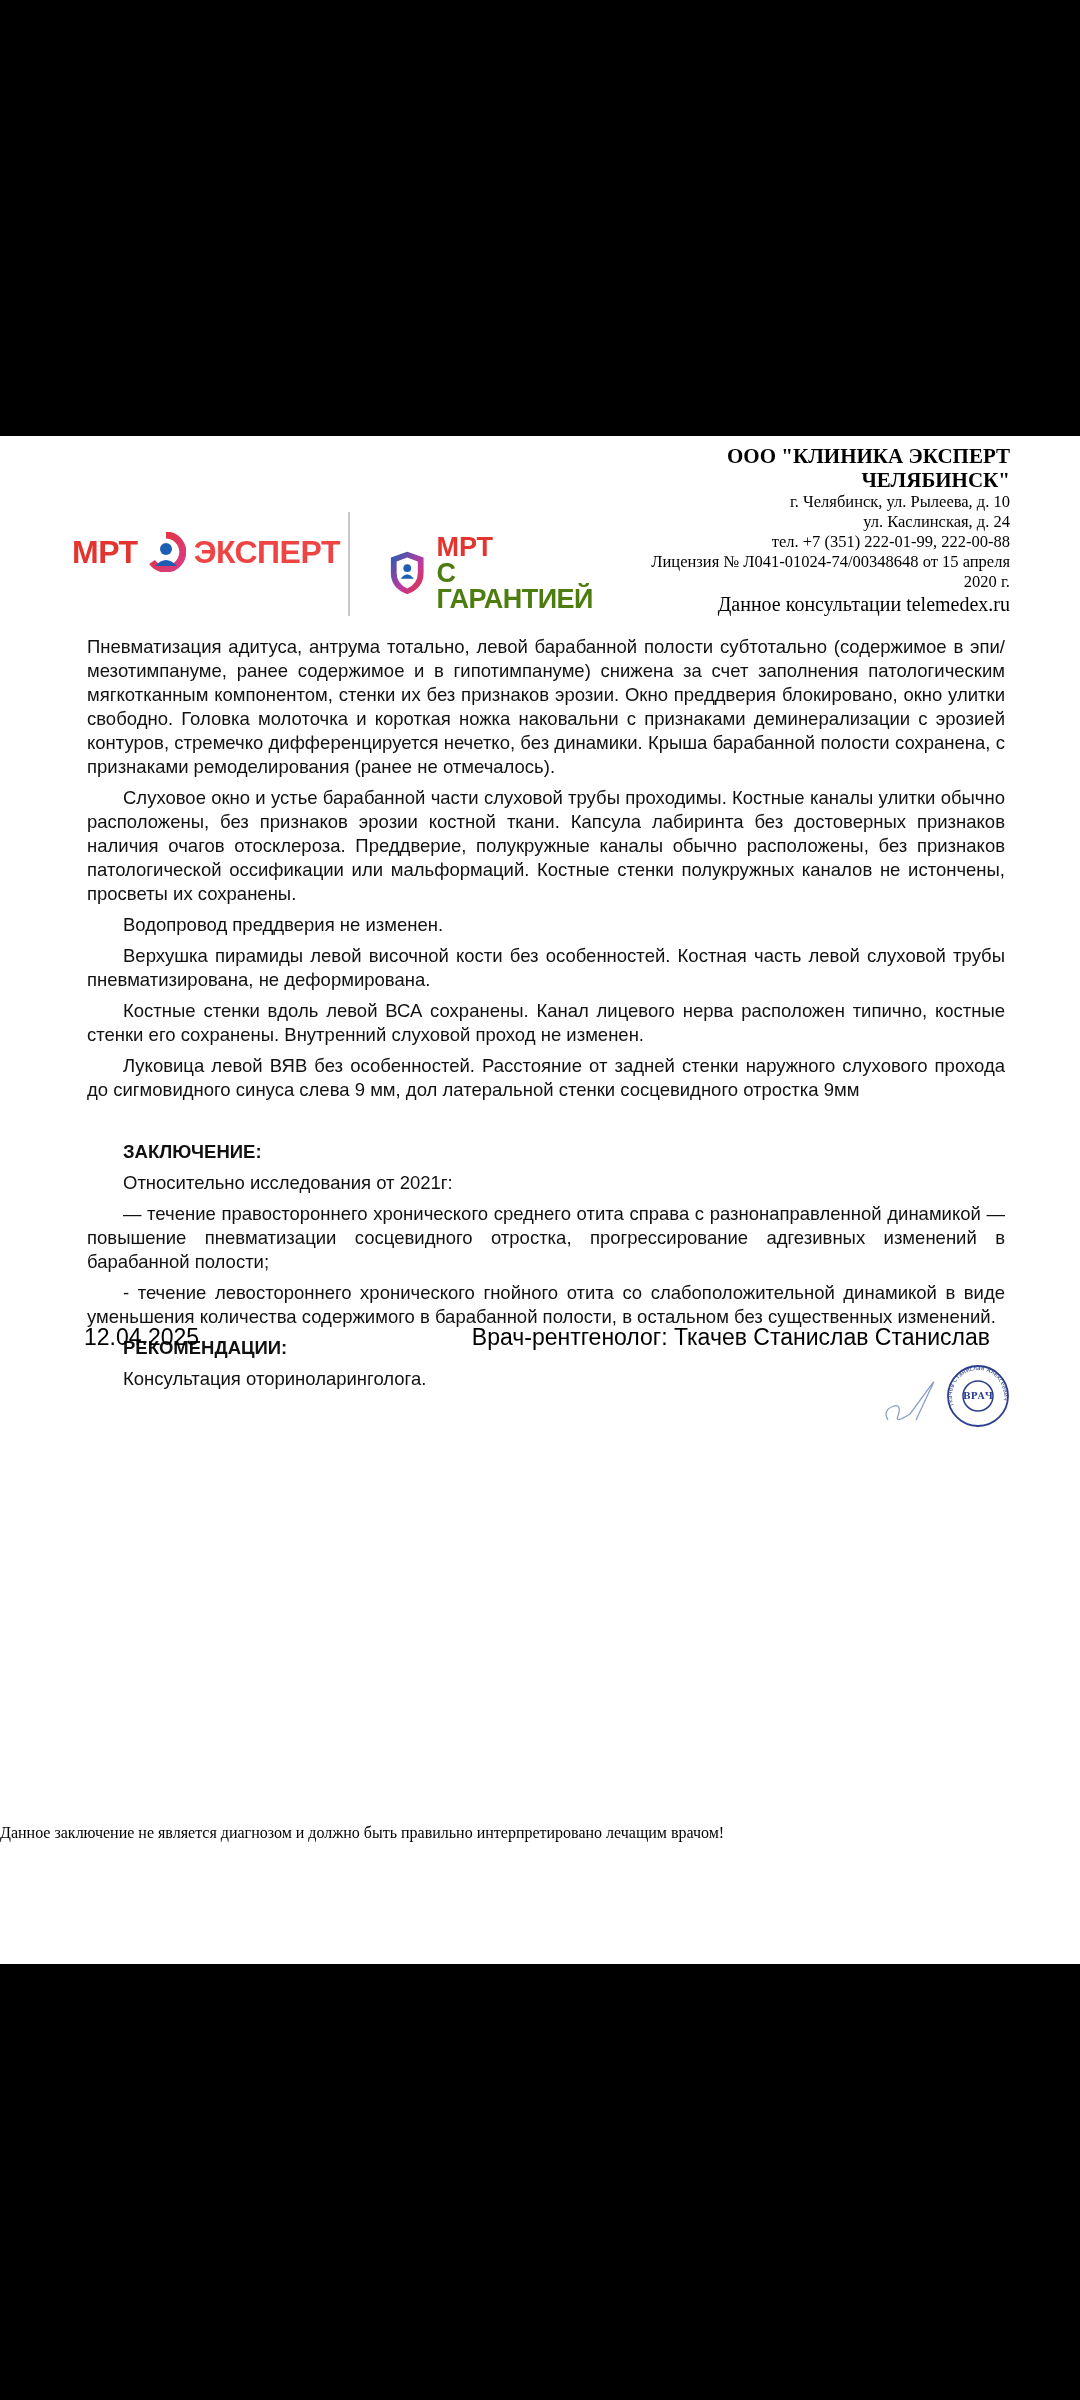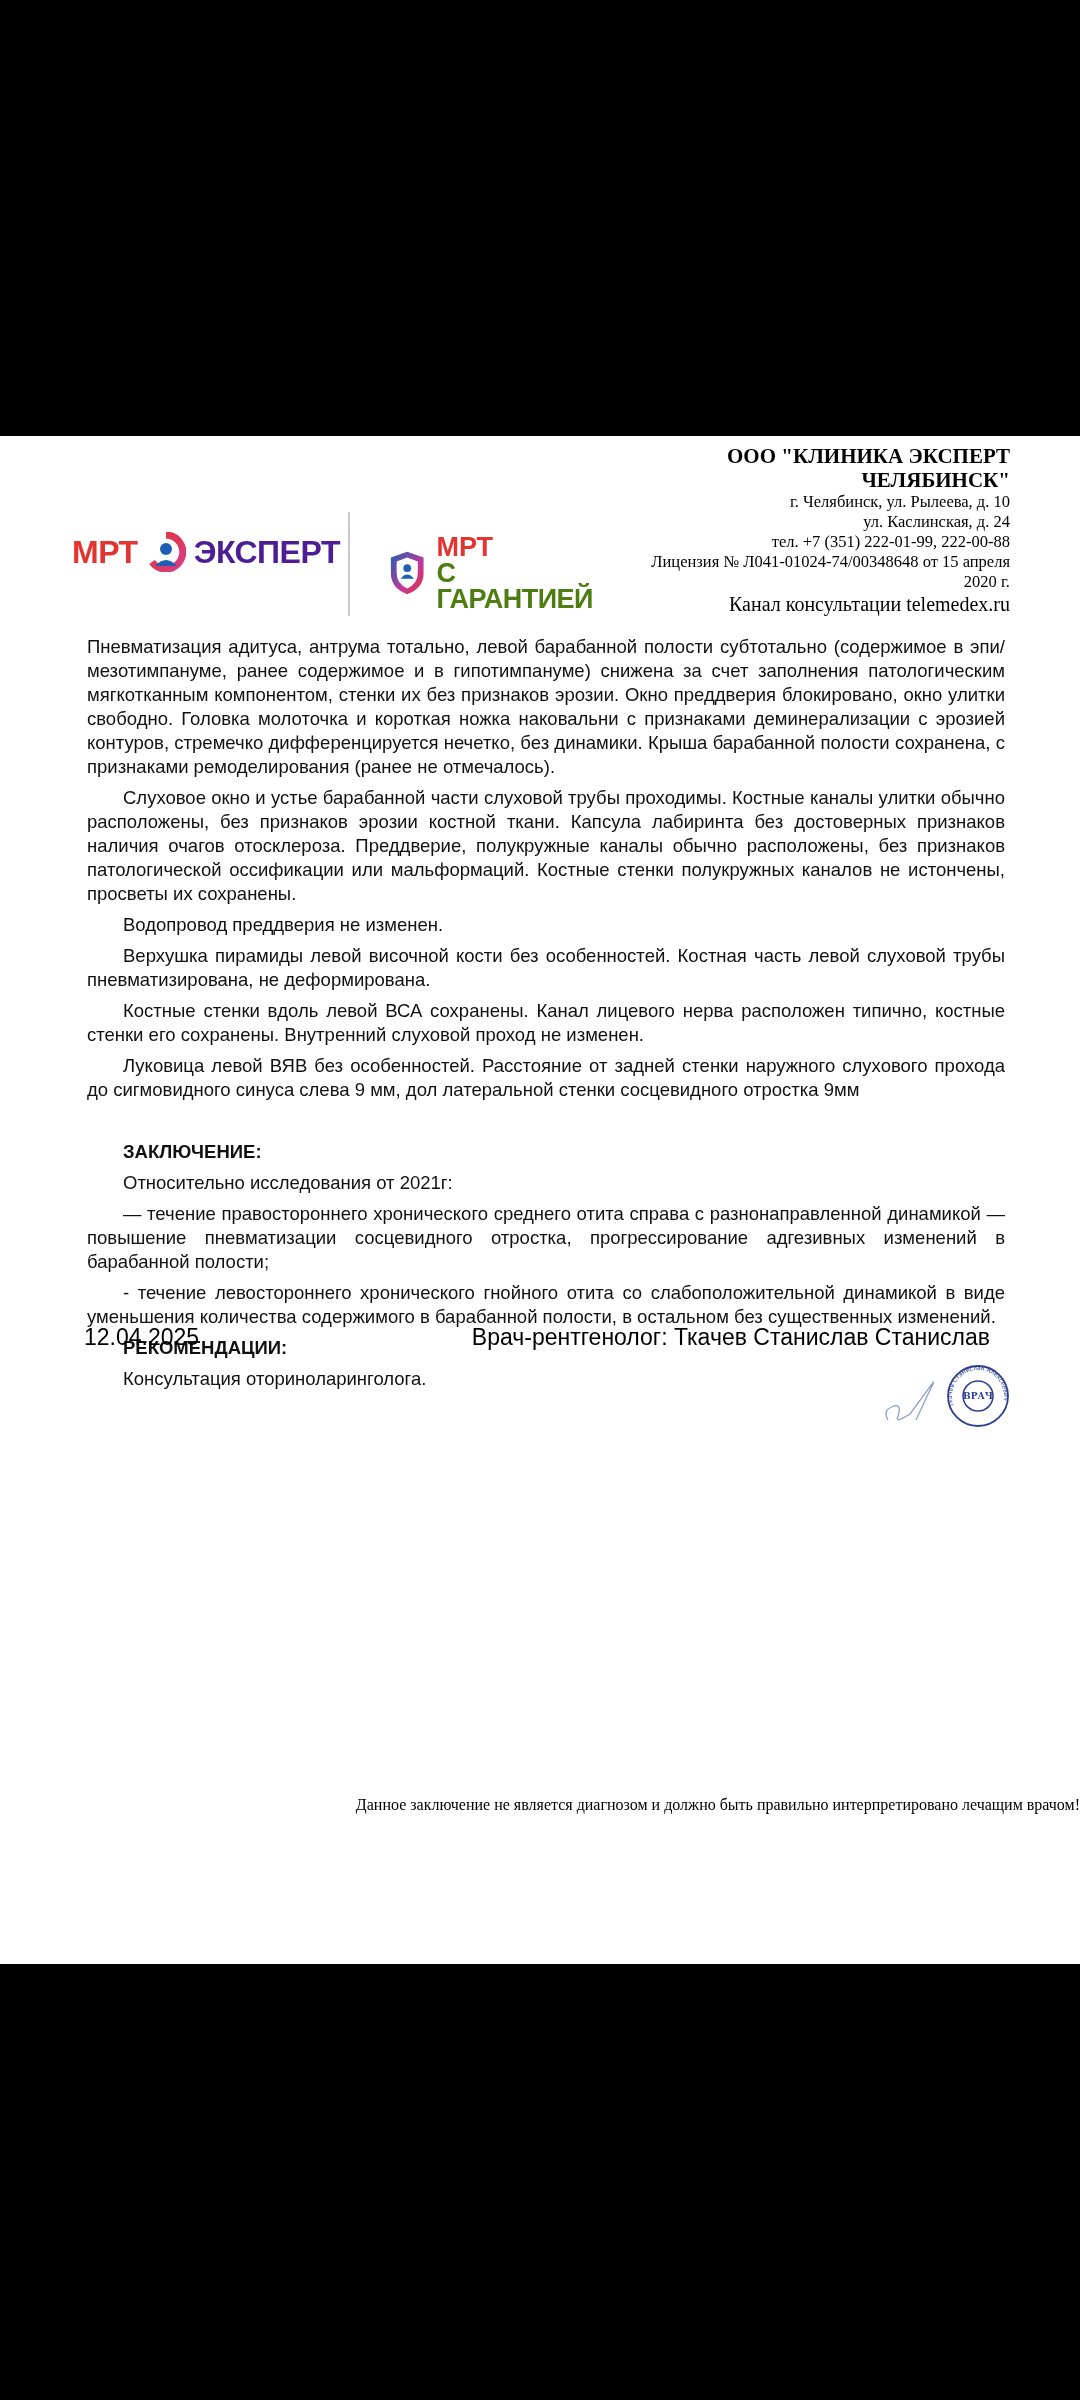--- a/index.html
+++ b/index.html
@@ -12,7 +12,7 @@
   .logo-expert { position: absolute; left: 0; top: 56px; display: flex; align-items: center; }
   .logo-expert .mrt { font-family: "Liberation Sans", sans-serif; font-weight: 700; font-size: 32px; color: #e3342f; letter-spacing: -0.5px; }
   .logo-expert .ring { width: 40px; height: 40px; margin: 0 8px; position: relative; }
-  .logo-expert .word { font-family: "Liberation Sans", sans-serif; font-weight: 700; font-size: 32px; color: #4c1d95; letter-spacing: -0.5px; }
+  .logo-expert .word { font-family: "Liberation Sans", sans-serif; font-weight: 700; font-size: 32px; color: #ef4444; letter-spacing: -0.5px; }
   .divider { position: absolute; left: 276px; top: 36px; width: 2px; height: 104px; background: #c8c8c8; }
   .logo-guar { position: absolute; left: 316px; top: 58px; display: flex; align-items: center; }
   .logo-guar .shield { width: 40px; height: 48px; margin-right: 10px; }

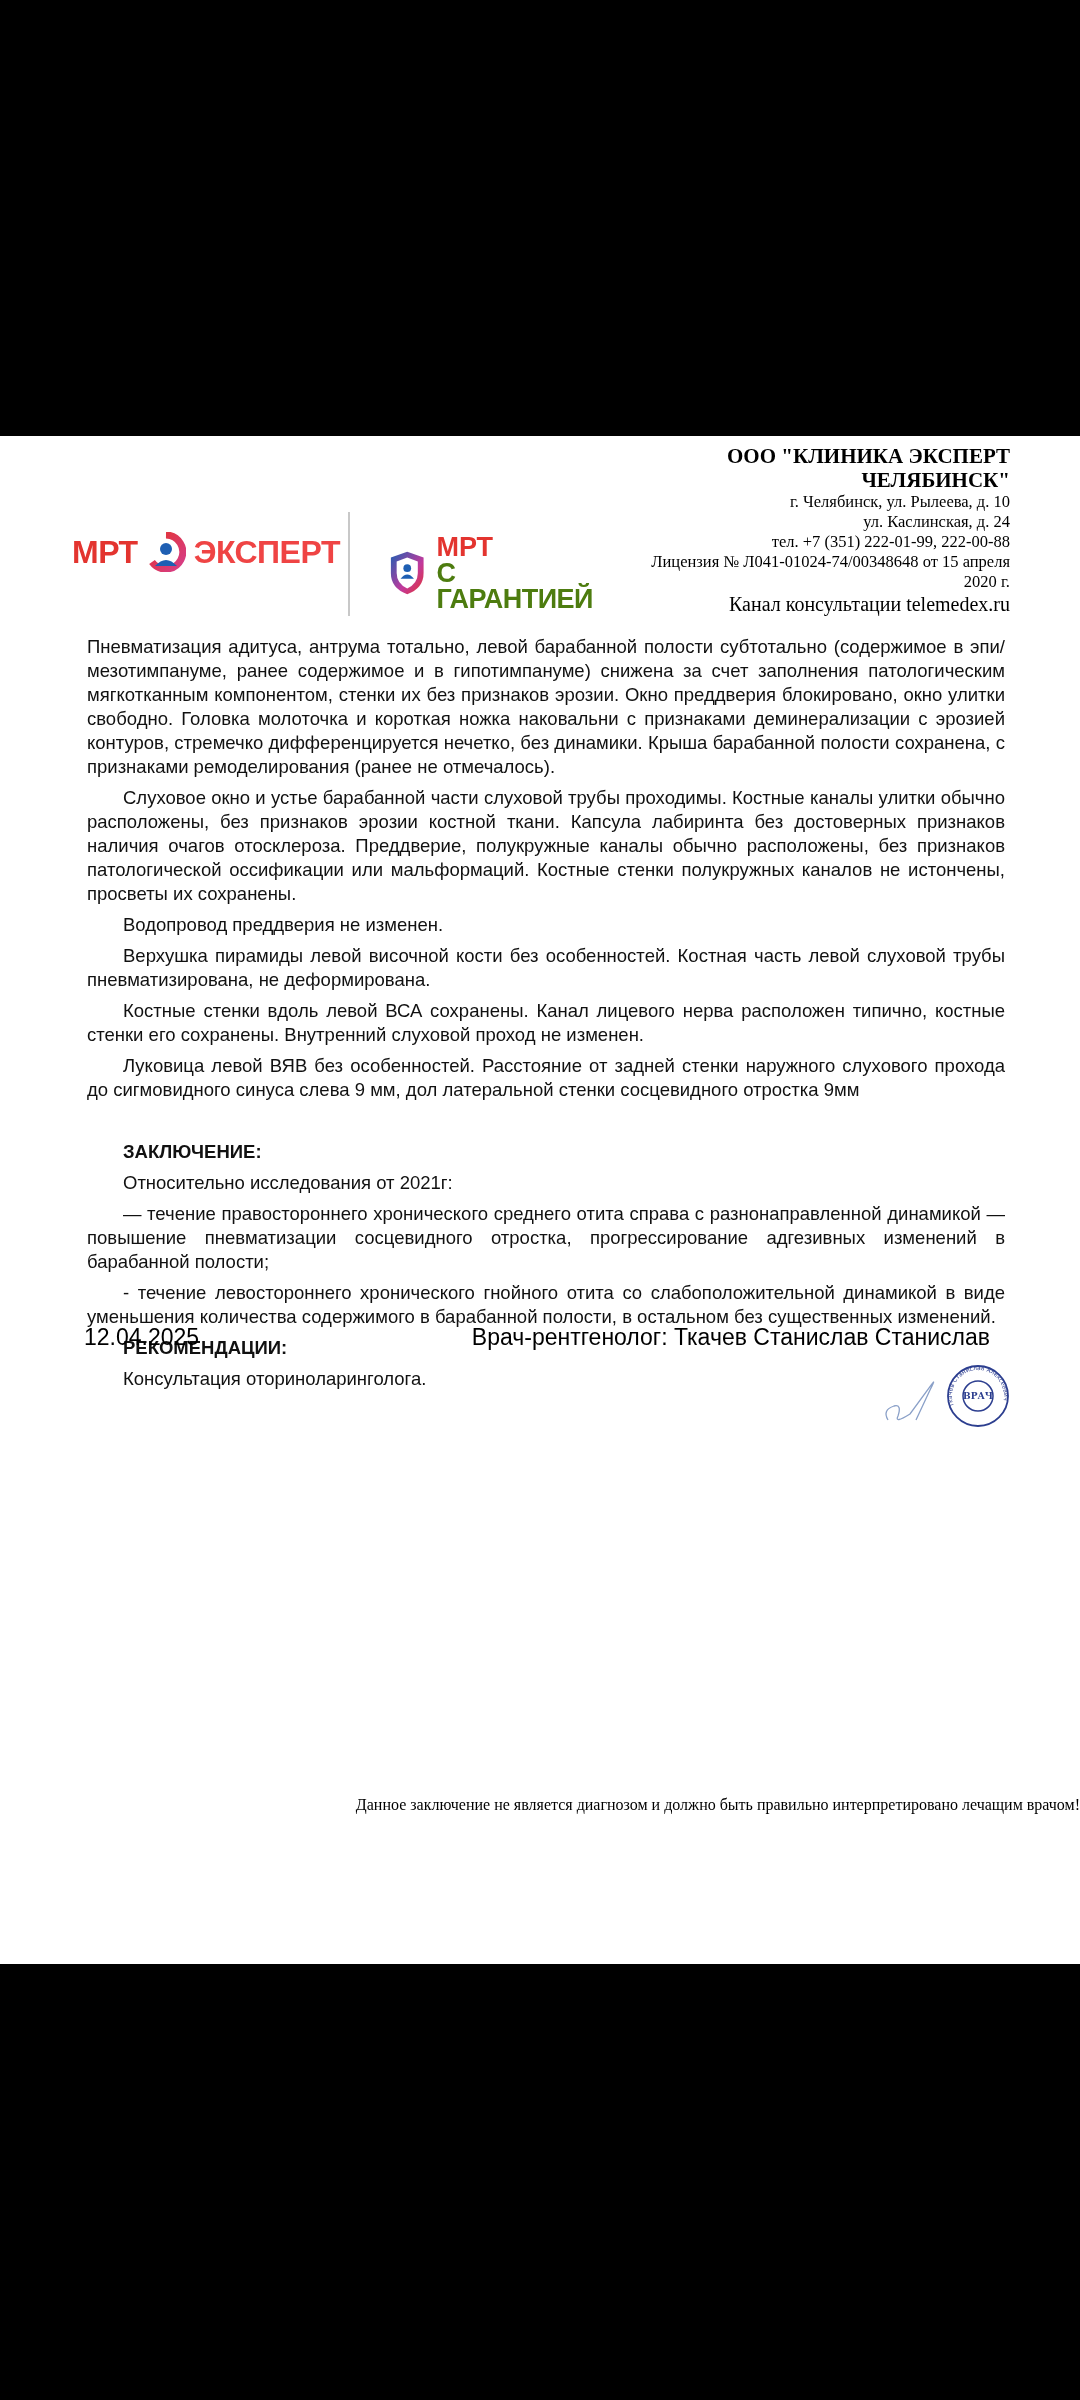--- a/index.html
+++ b/index.html
@@ -91,7 +91,7 @@
     <div class="line">тел. +7 (351) 222-01-99, 222-00-88</div>
     <div class="line">Лицензия № Л041-01024-74/00348648 от 15 апреля</div>
     <div class="line">2020 г.</div>
-    <div class="online">Канал консультации telemedex.ru</div>
+    <div class="online">Данное консультации telemedex.ru</div>
   </div>
 
   <div class="body">

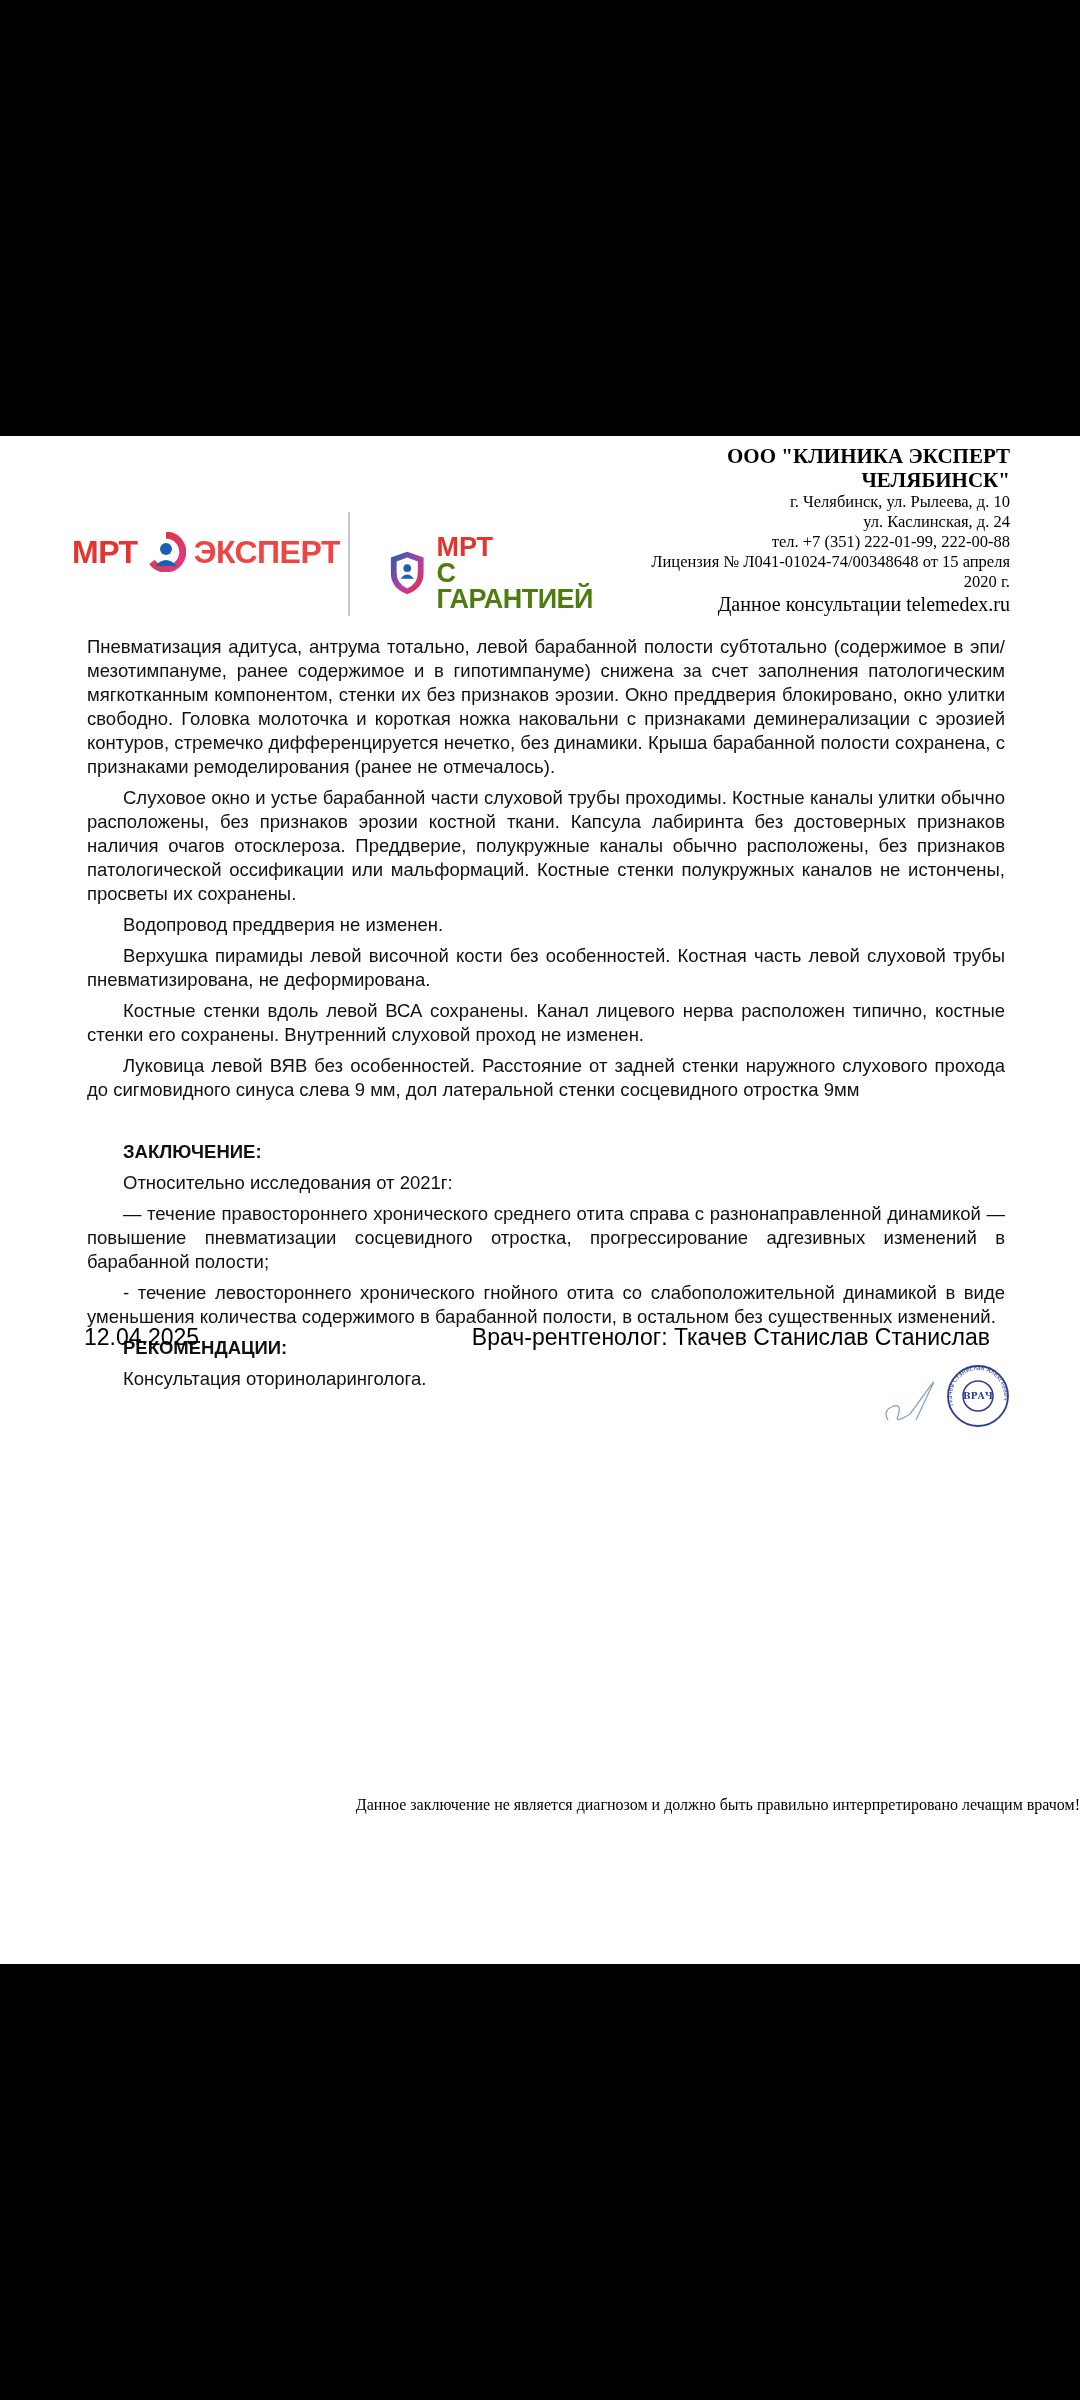--- a/index.html
+++ b/index.html
@@ -37,7 +37,7 @@
   .footer-row { position: absolute; left: 84px; top: 888px; width: 906px;
     font-family: "Liberation Sans", sans-serif; font-size: 23px; display: flex; justify-content: space-between; }
   .sig { position: absolute; left: 880px; top: 926px; width: 130px; height: 70px; }
-  .disclaimer { position: absolute; left: 0; width: 1080px; top: 1360px; text-align: right;
+  .disclaimer { position: absolute; left: 0; width: 1080px; top: 1388px; text-align: left;
     font-family: "Liberation Serif", serif; font-size: 16px; }
 </style>
 </head>

